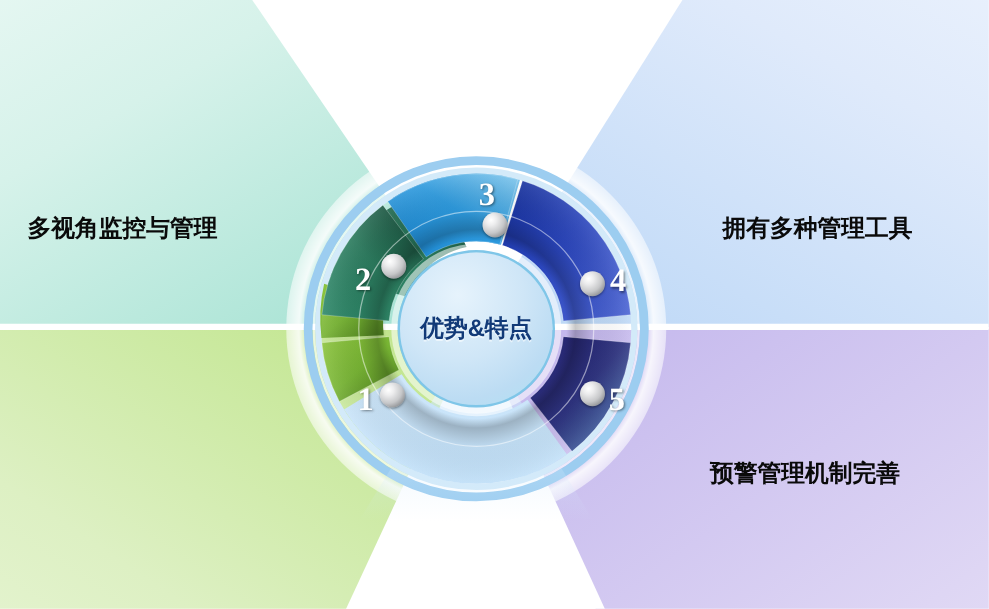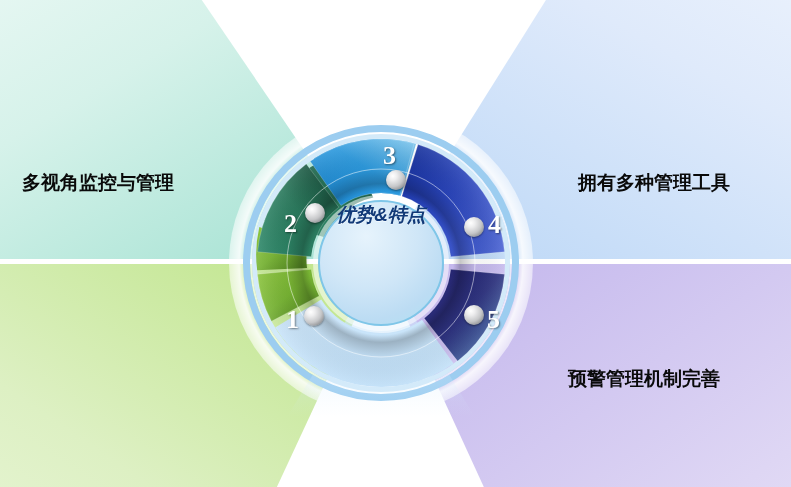--- a/index.html
+++ b/index.html
@@ -50,7 +50,7 @@
     box-sizing:border-box;
     z-index:12;
     box-shadow:0 0 0 5px rgba(255,255,255,0.55);
-    display:flex;justify-content:center;font-style:italic;
+    display:flex;align-items:center;justify-content:center;
   }
   .center-text{
     font-size:19px;font-weight:bold;color:#123a78;

